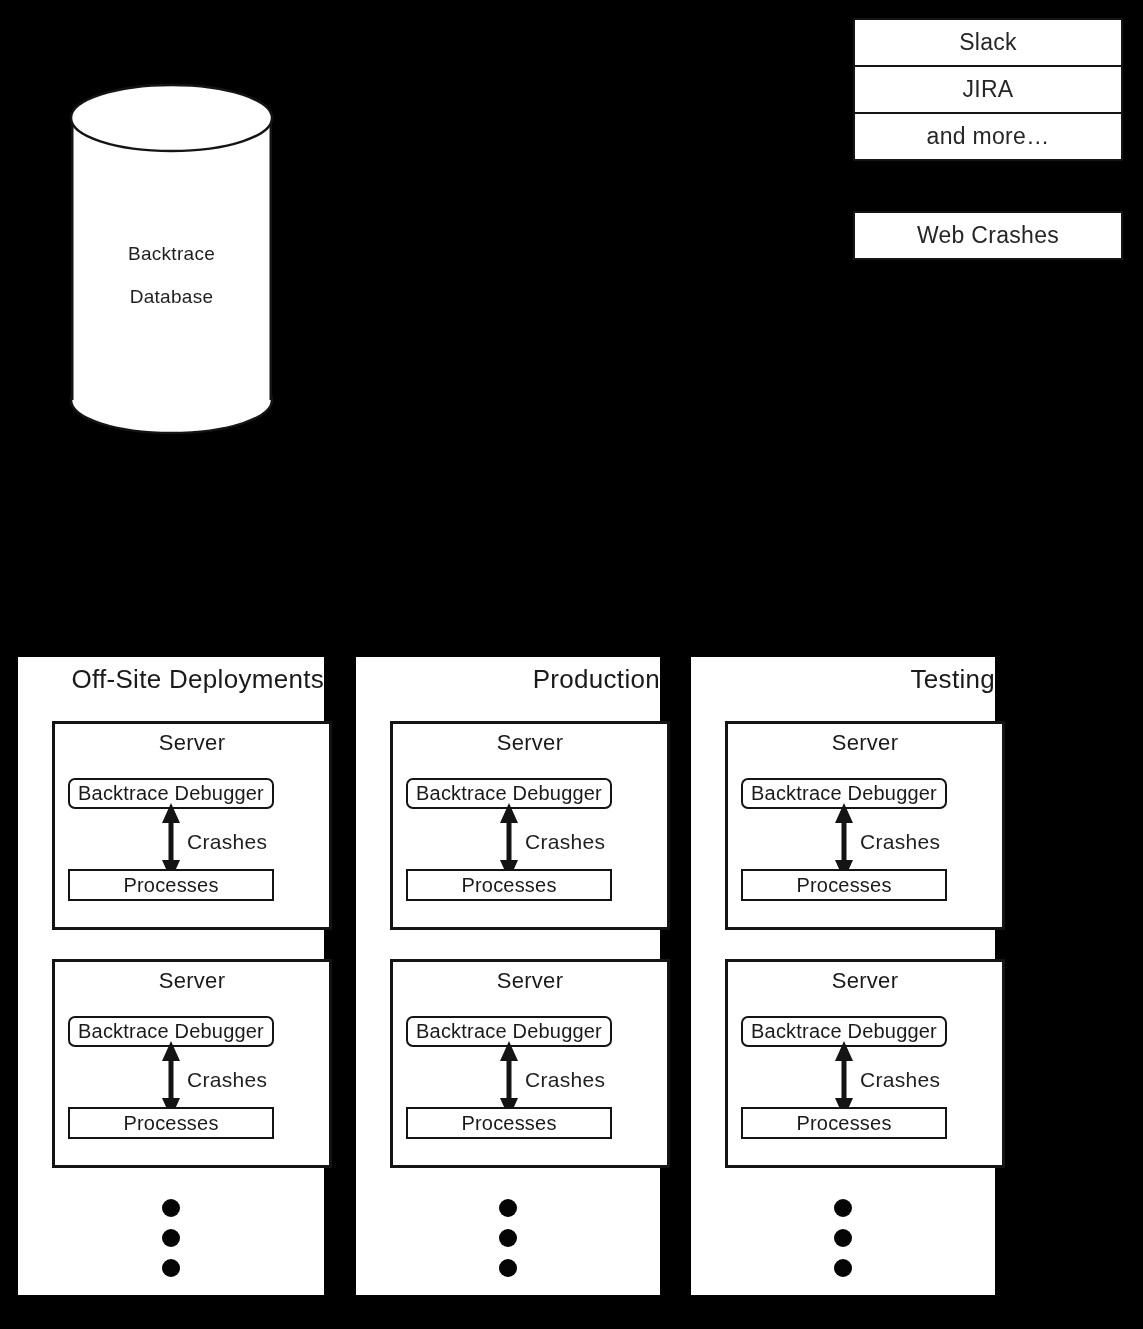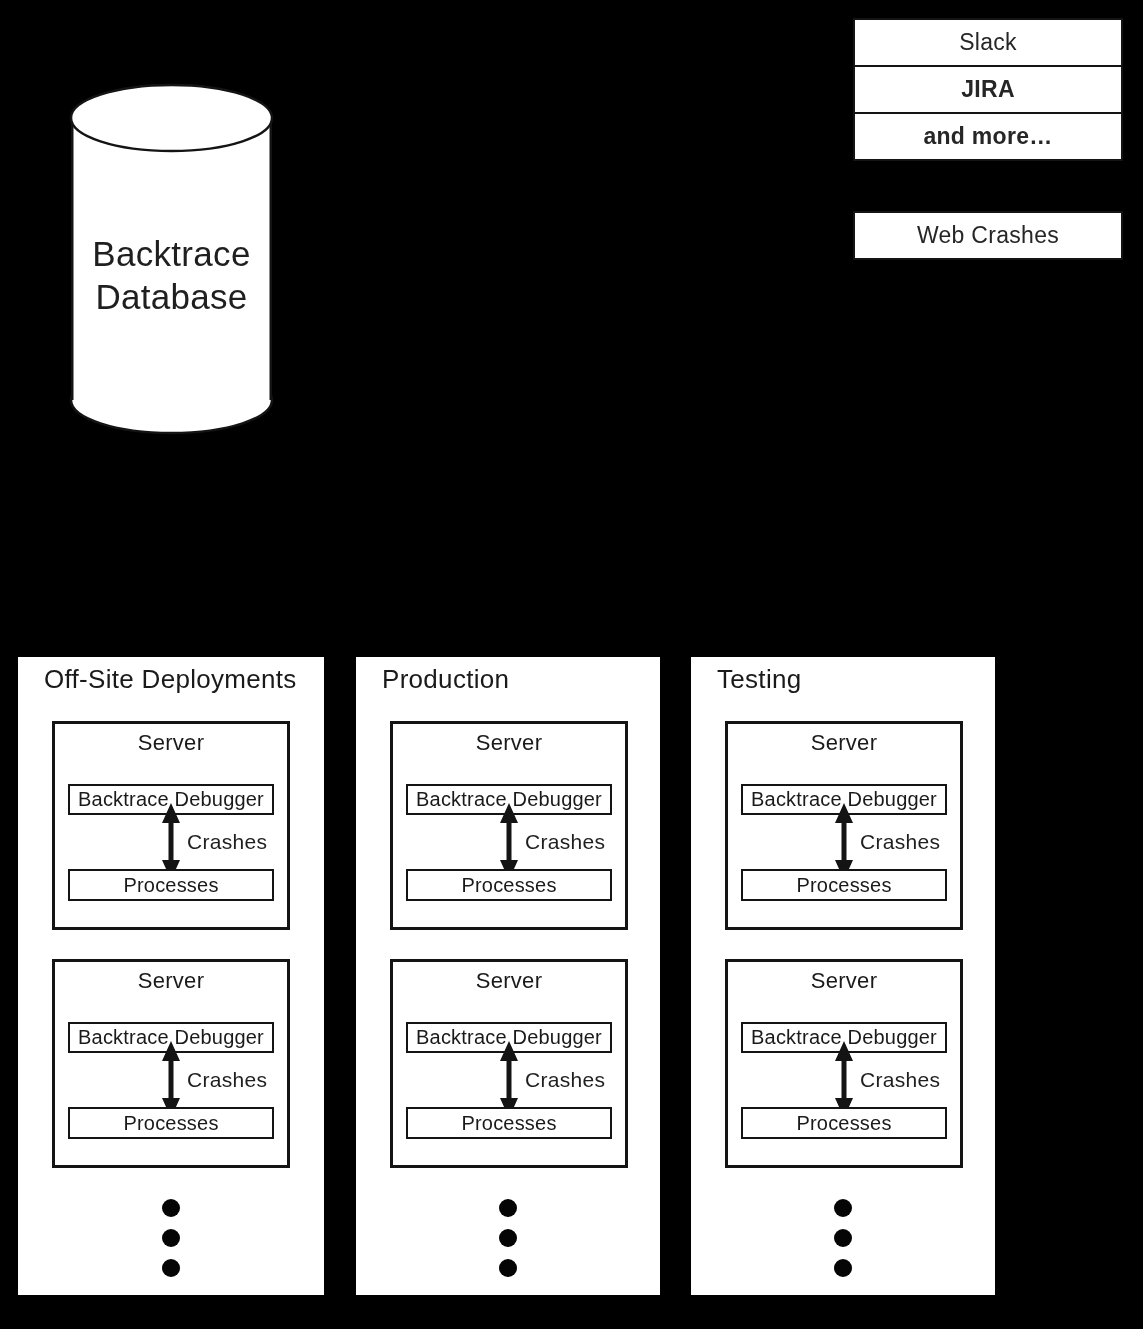--- a/index.html
+++ b/index.html
@@ -49,7 +49,7 @@
     color: #262626;
     letter-spacing: 0.3px;
   }
-  .stack-box + .stack-box { margin-top: -2px; font-weight: bold; }
+  .stack-box + .stack-box { margin-top: -2px; }
 
   
   .panel {

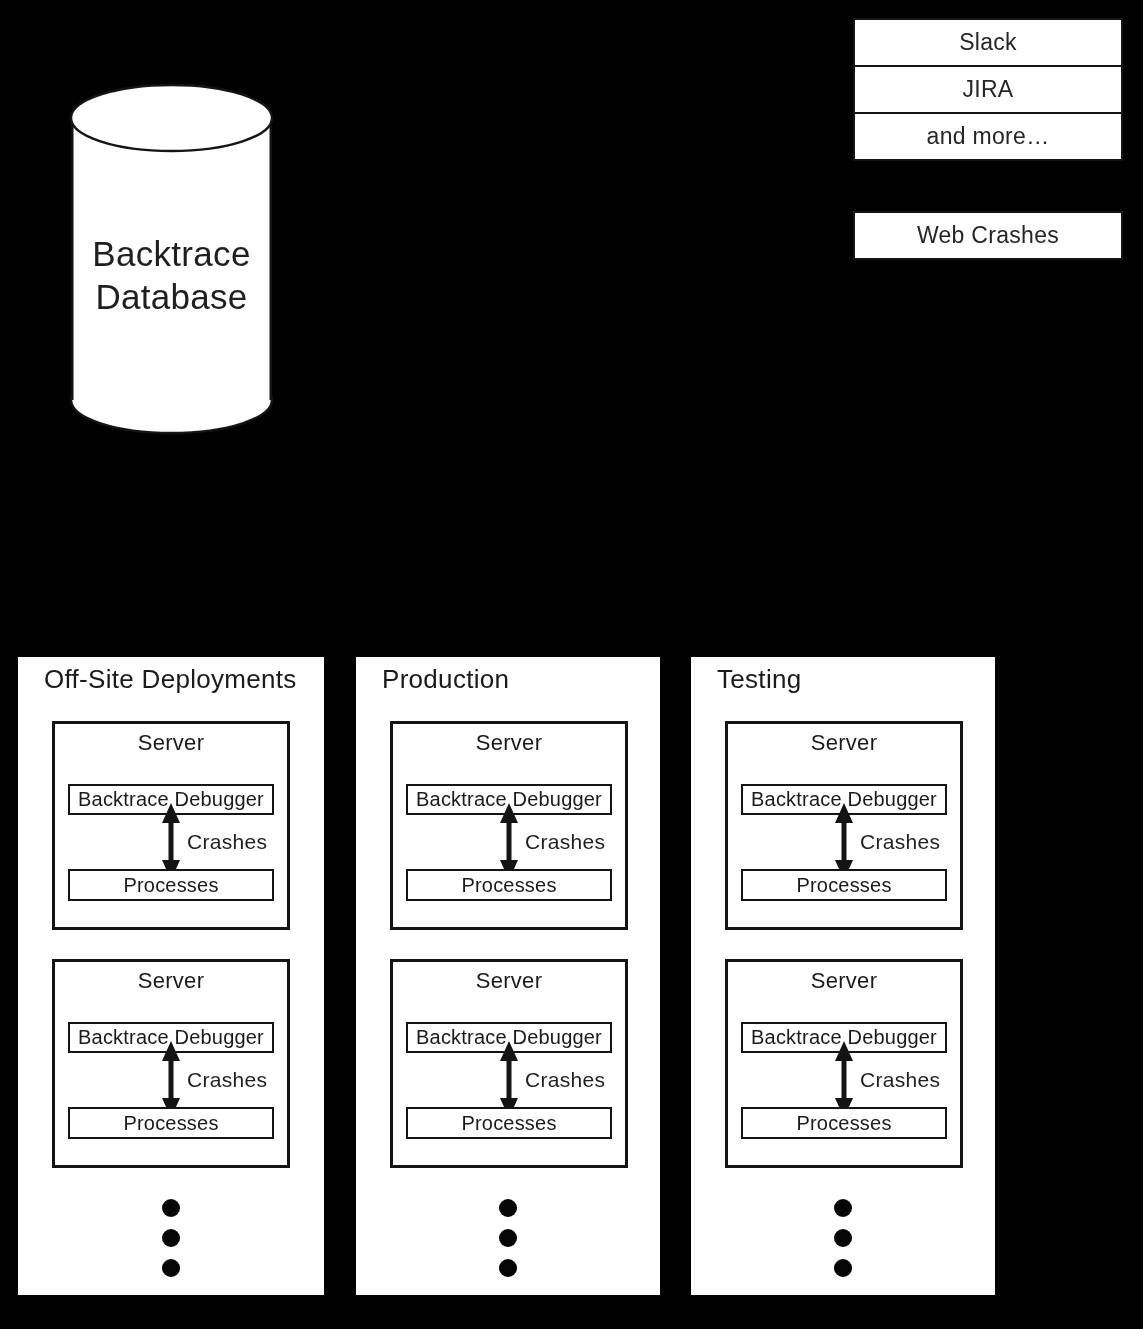--- a/index.html
+++ b/index.html
@@ -27,7 +27,7 @@
     width: 207px;
     text-align: center;
     color: #1f1f1f;
-    font-size: 35px;
+    font-size: 19px;
     line-height: 43px;
     letter-spacing: 0.3px;
   }

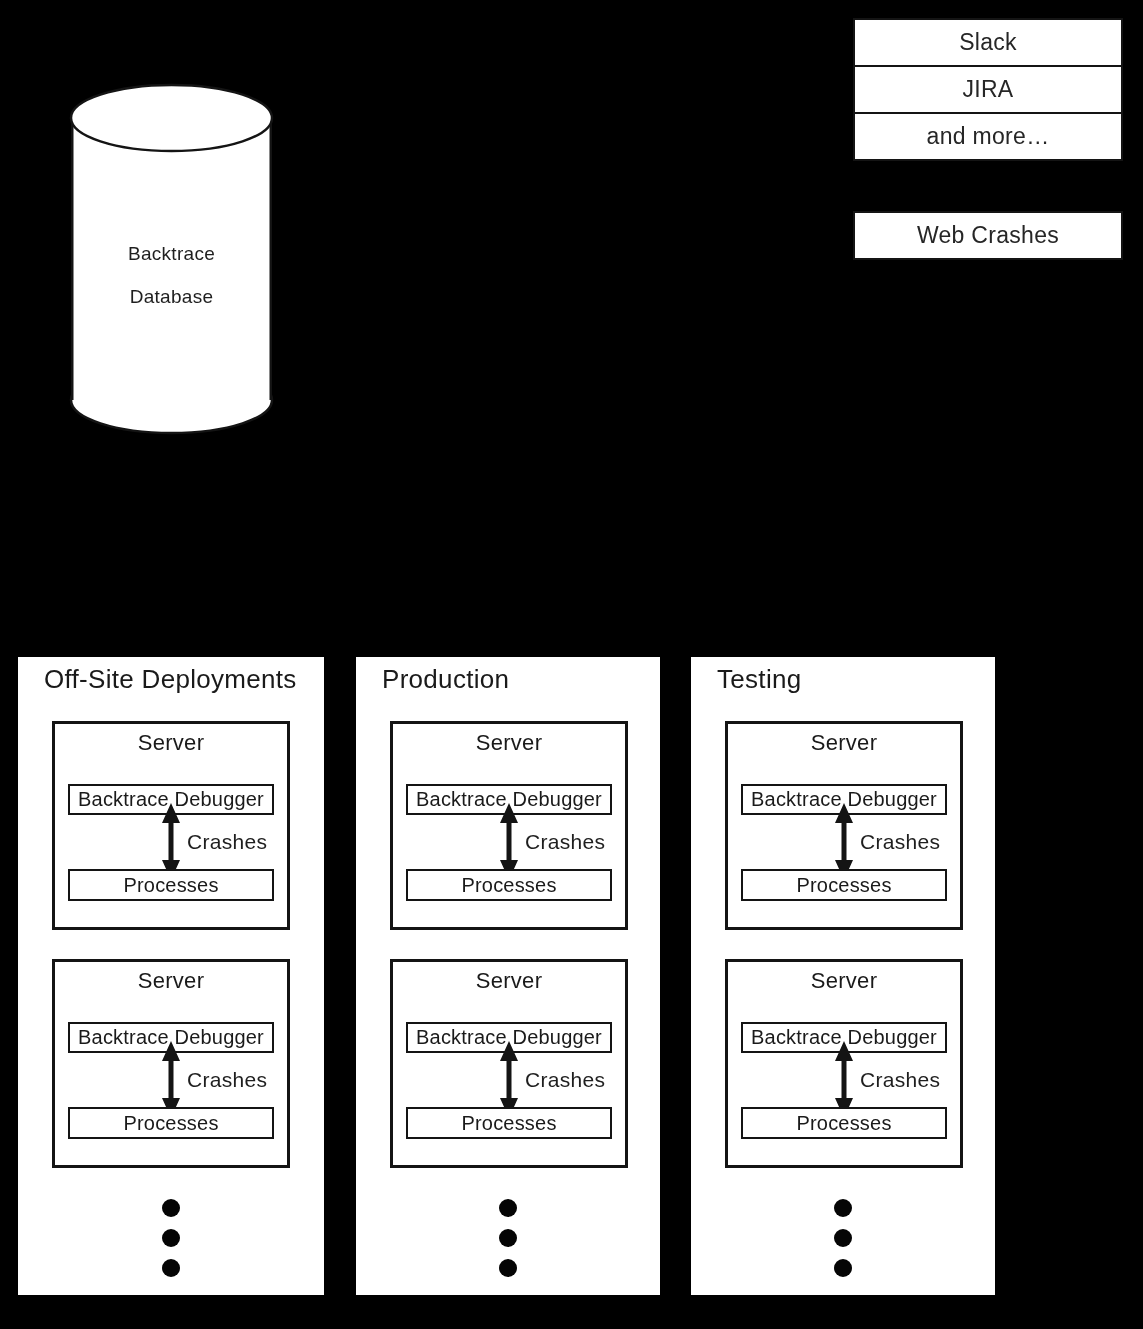--- a/index.html
+++ b/index.html
@@ -60,7 +60,7 @@
   }
   .panel-title {
     margin-top: 7px;
-    text-align: left;
+    text-align: right;
     font-size: 26px;
     font-weight: 500;
     color: #1a1a1a;

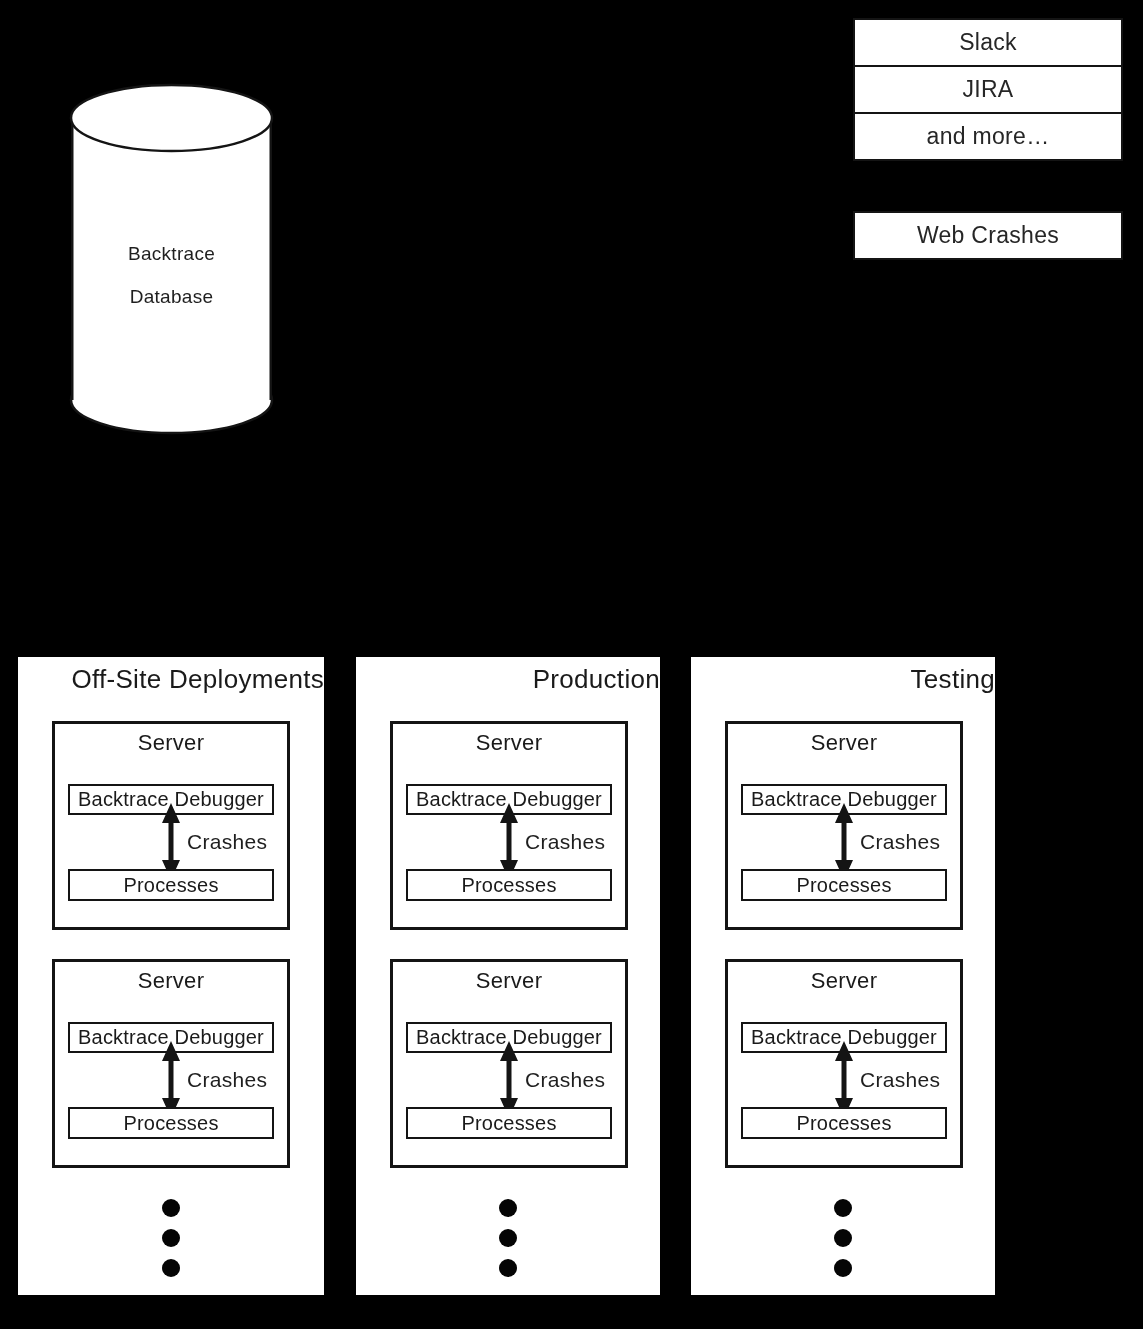--- a/index.html
+++ b/index.html
@@ -71,7 +71,7 @@
     box-sizing: border-box;
     position: absolute;
     left: 34px;
-    width: 238px; height: 209px;
+    width: 280px; height: 209px;
     border: 3px solid #141414;
     background: #ffffff;
   }

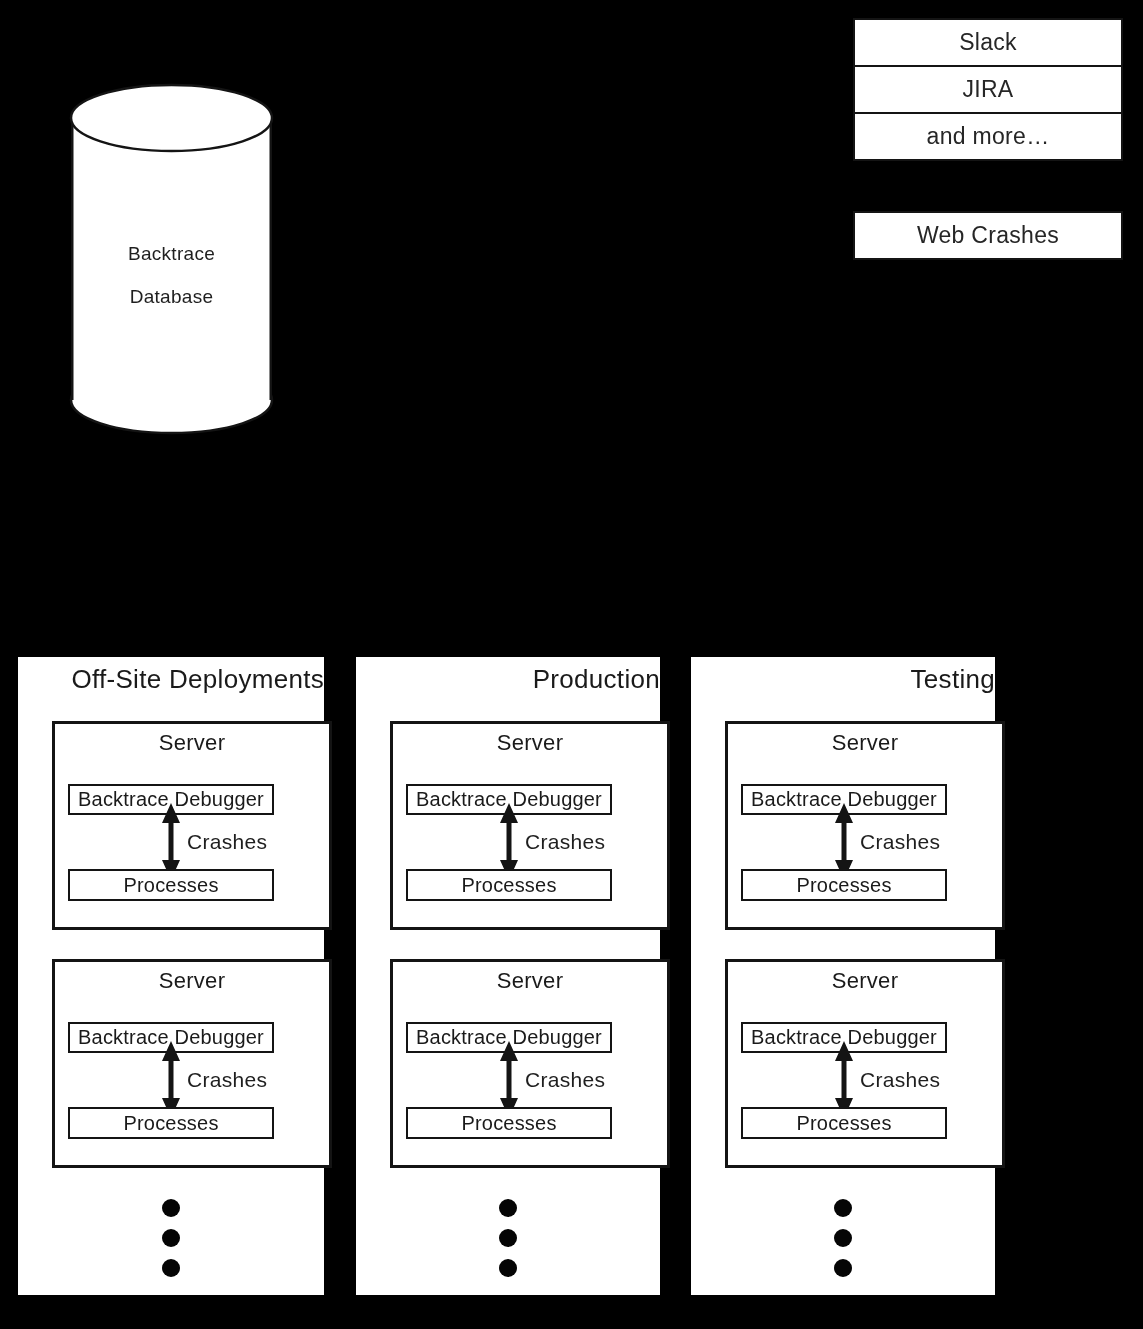--- a/index.html
+++ b/index.html
@@ -96,7 +96,7 @@
     color: #1a1a1a;
     letter-spacing: 0.2px;
   }
-  .inner-box.debugger-box  { top: 60px;  height: 31px; }
+  .inner-box.debugger-box  { top: 54px;  height: 31px; border-radius: 7px; }
   .inner-box.processes-box { top: 145px; height: 32px; }
   .crash-arrow {
     position: absolute;

